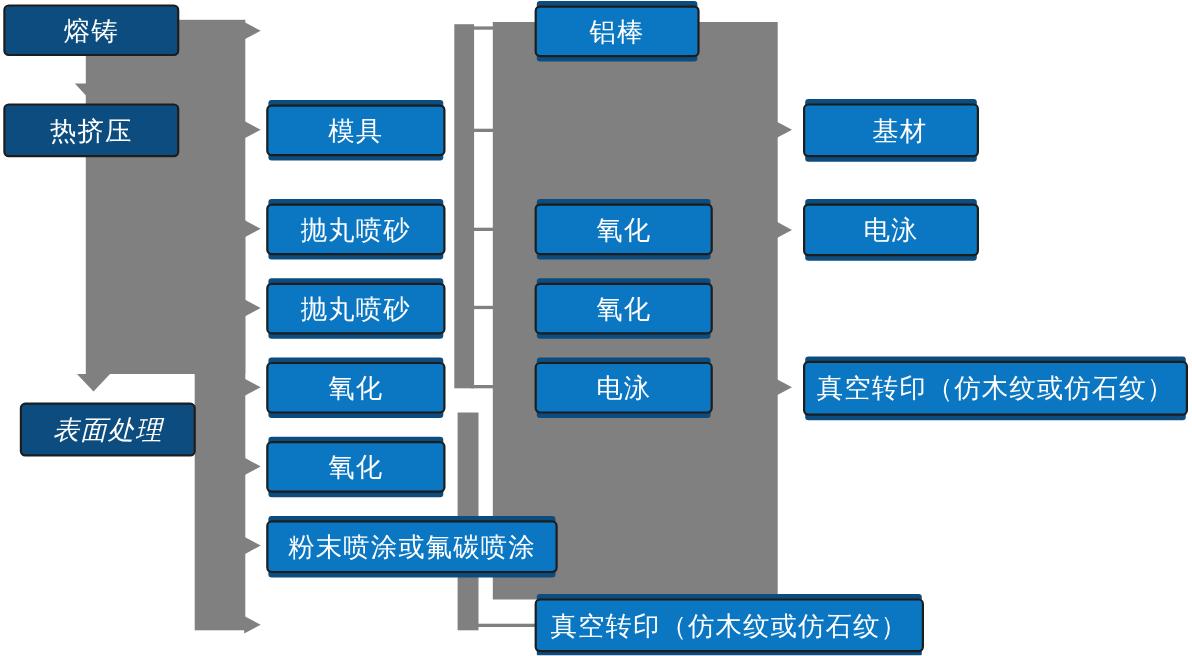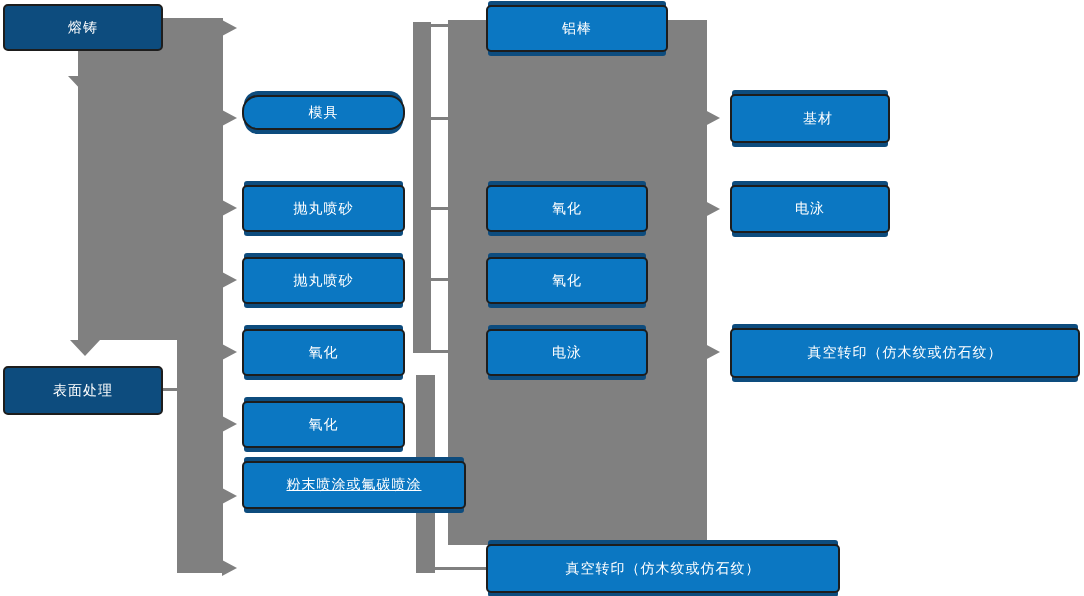--- a/index.html
+++ b/index.html
@@ -21,7 +21,7 @@
   .box{
     position:absolute;box-sizing:border-box;
     display:flex;align-items:center;justify-content:center;
-    color:var(--text,#ffffff);font-size:14px;letter-spacing:1px;
+    color:var(--text,#ffffff);font-size:24px;letter-spacing:1px;
     border:2px solid var(--box-border,#1d1d1d);border-radius:5px;
     white-space:nowrap;z-index:2;
   }

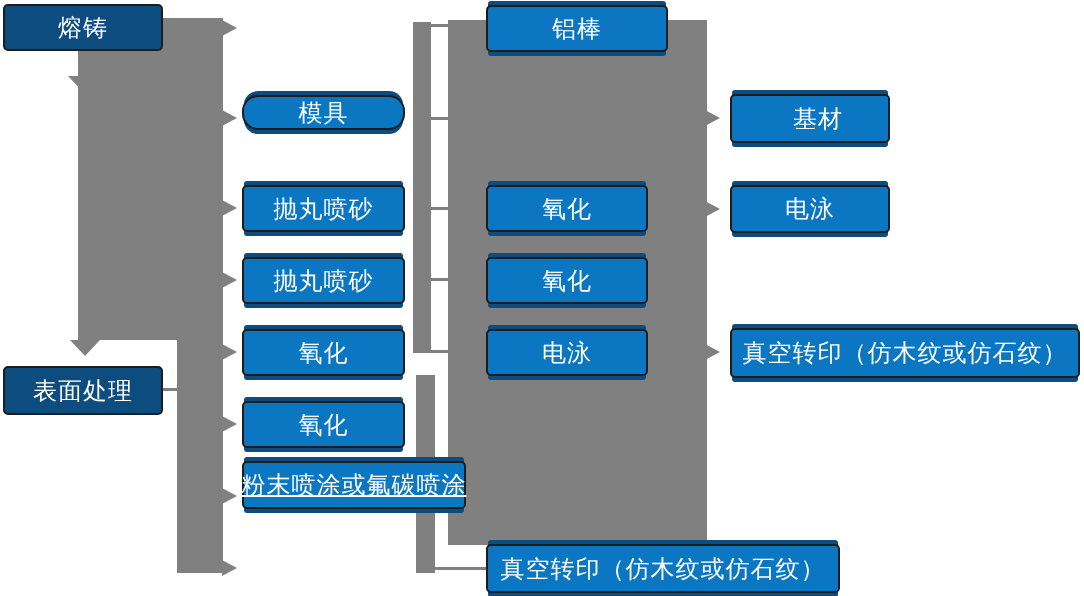--- a/index.html
+++ b/index.html
@@ -93,7 +93,7 @@
       <span>粉末喷涂或氟碳喷涂</span>
     </div>
 
-  <div class="box proc" style="left:486px;top:5px;width:182px;height:47px;">
+  <div class="box proc" style="left:486px;top:5px;width:150px;height:47px;">
       <span>铝棒</span>
     </div>
   <div class="box proc" style="left:486px;top:185px;width:162px;height:47px;">

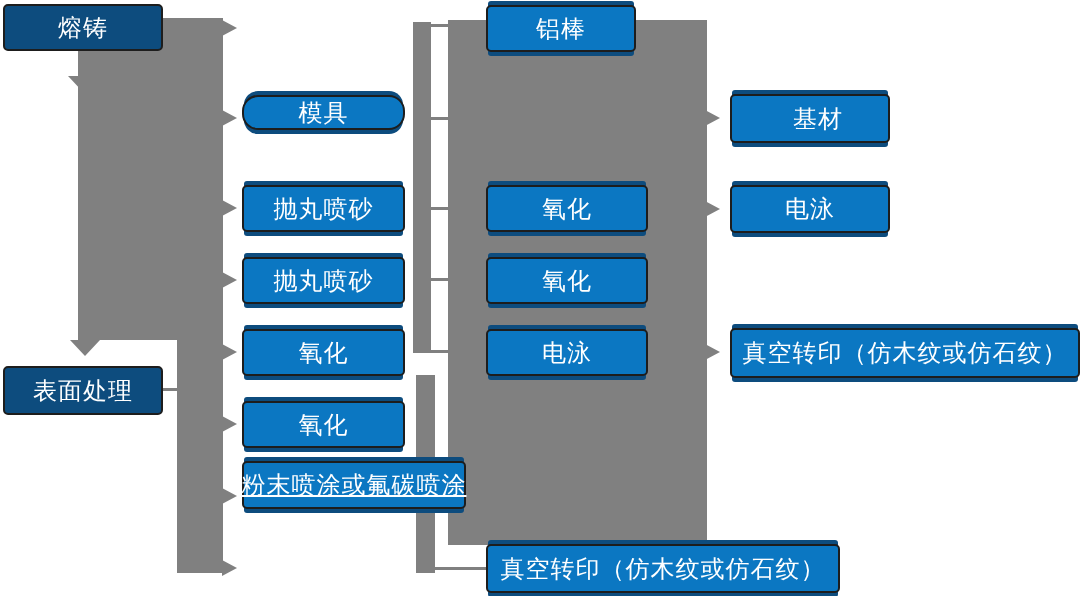--- a/index.html
+++ b/index.html
@@ -70,6 +70,9 @@
   <div class="box stage" style="left:3px;top:4px;width:160px;height:47px;">
       <span>熔铸</span>
     </div>
+  <div class="box stage" style="left:3px;top:94px;width:160px;height:49px;">
+      <span>热挤压</span>
+    </div>
   <div class="box stage" style="left:3px;top:366px;width:160px;height:49px;">
       <span>表面处理</span>
     </div>

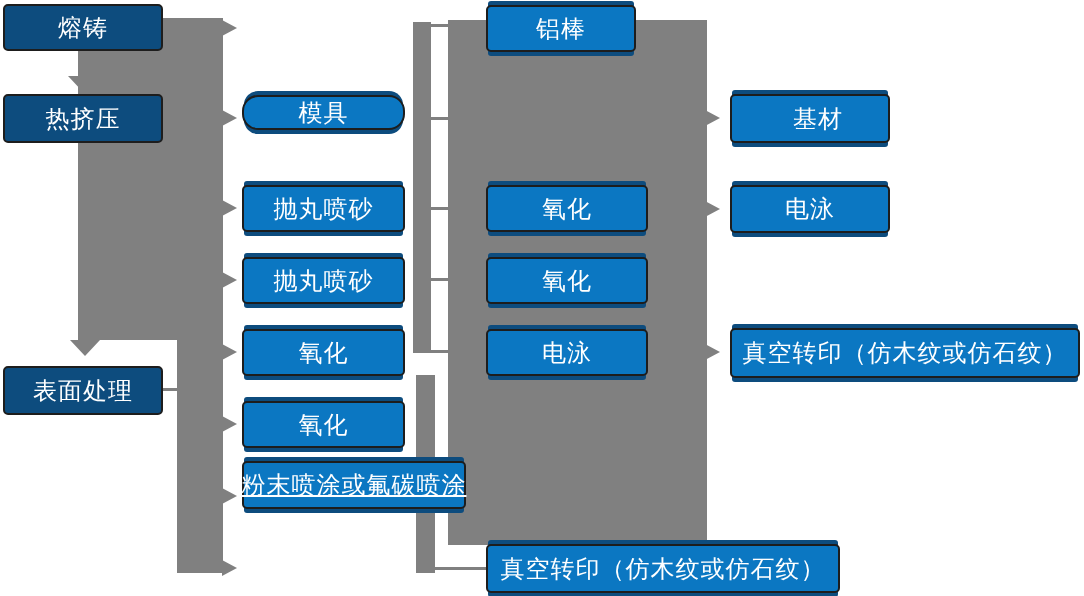--- a/index.html
+++ b/index.html
@@ -77,7 +77,7 @@
       <span>表面处理</span>
     </div>
 
-  <div class="box proc" style="left:242px;top:95px;width:163px;height:35px;border-radius:16px;">
+  <div class="box proc" style="left:242px;top:95px;width:163px;height:47px;">
       <span>模具</span>
     </div>
   <div class="box proc" style="left:242px;top:185px;width:163px;height:47px;">

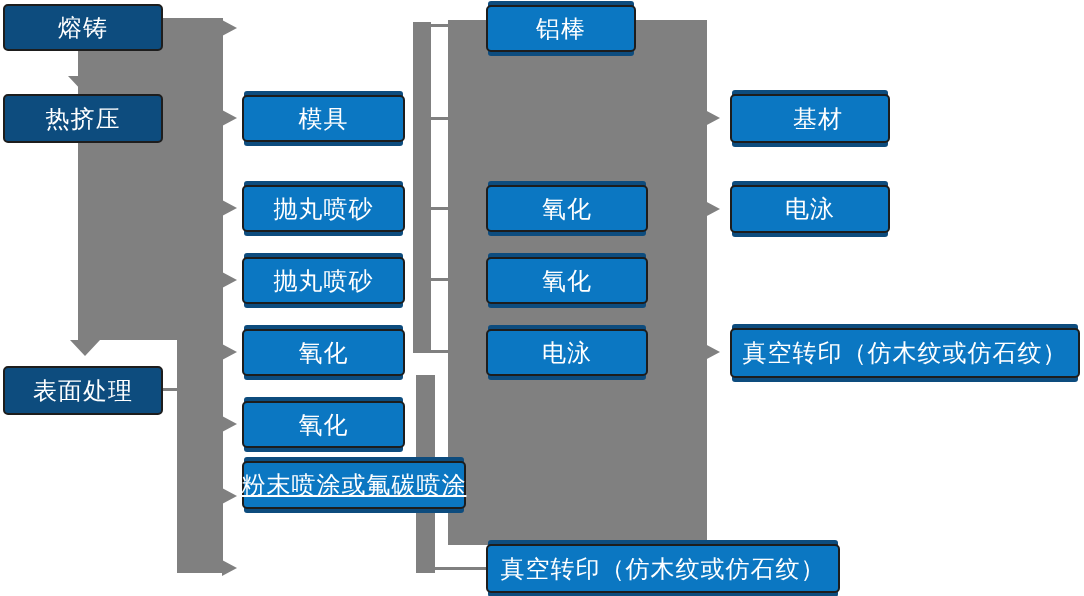--- a/index.html
+++ b/index.html
@@ -73,7 +73,7 @@
   <div class="box stage" style="left:3px;top:94px;width:160px;height:49px;">
       <span>热挤压</span>
     </div>
-  <div class="box stage" style="left:3px;top:366px;width:160px;height:49px;">
+  <div class="box stage" style="left:18px;top:366px;width:160px;height:49px;font-style:italic;">
       <span>表面处理</span>
     </div>
 

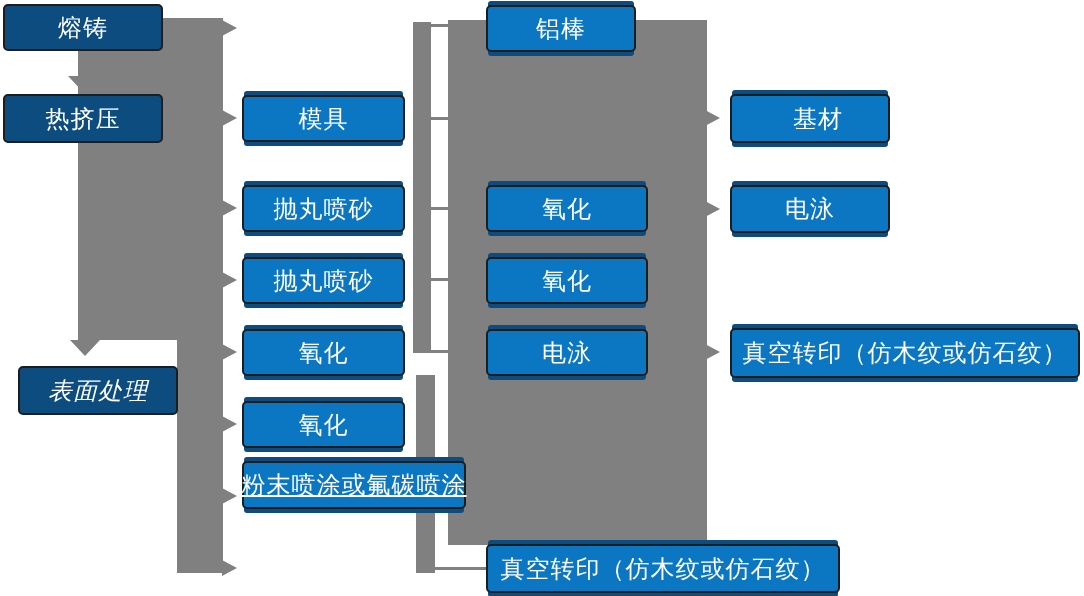--- a/index.html
+++ b/index.html
@@ -92,7 +92,7 @@
   <div class="box proc" style="left:242px;top:401px;width:163px;height:47px;">
       <span>氧化</span>
     </div>
-  <div class="box proc" style="left:242px;top:461px;width:224px;height:48px;text-decoration:underline;">
+  <div class="box proc" style="left:242px;top:473px;width:265px;height:48px;">
       <span>粉末喷涂或氟碳喷涂</span>
     </div>
 

